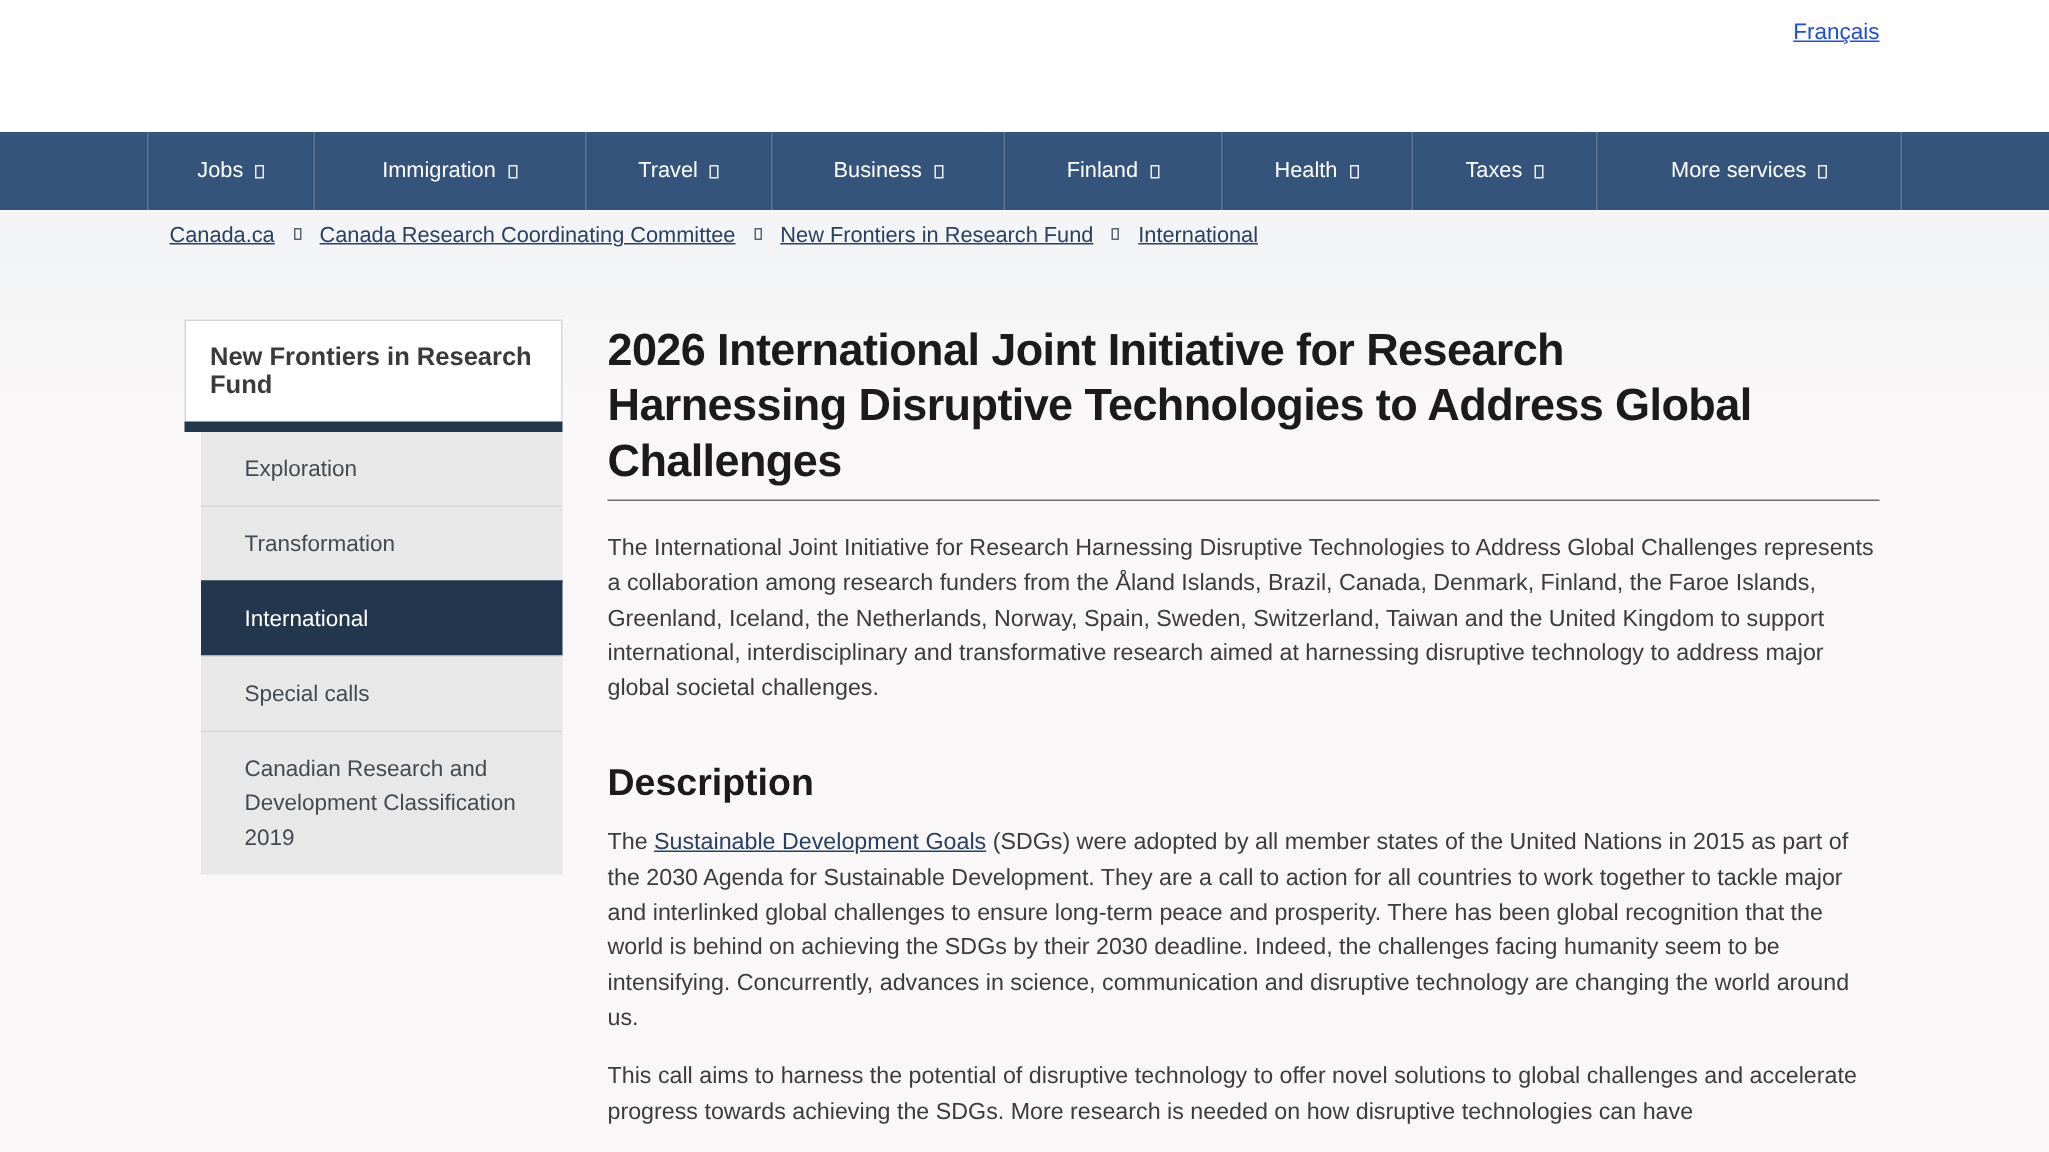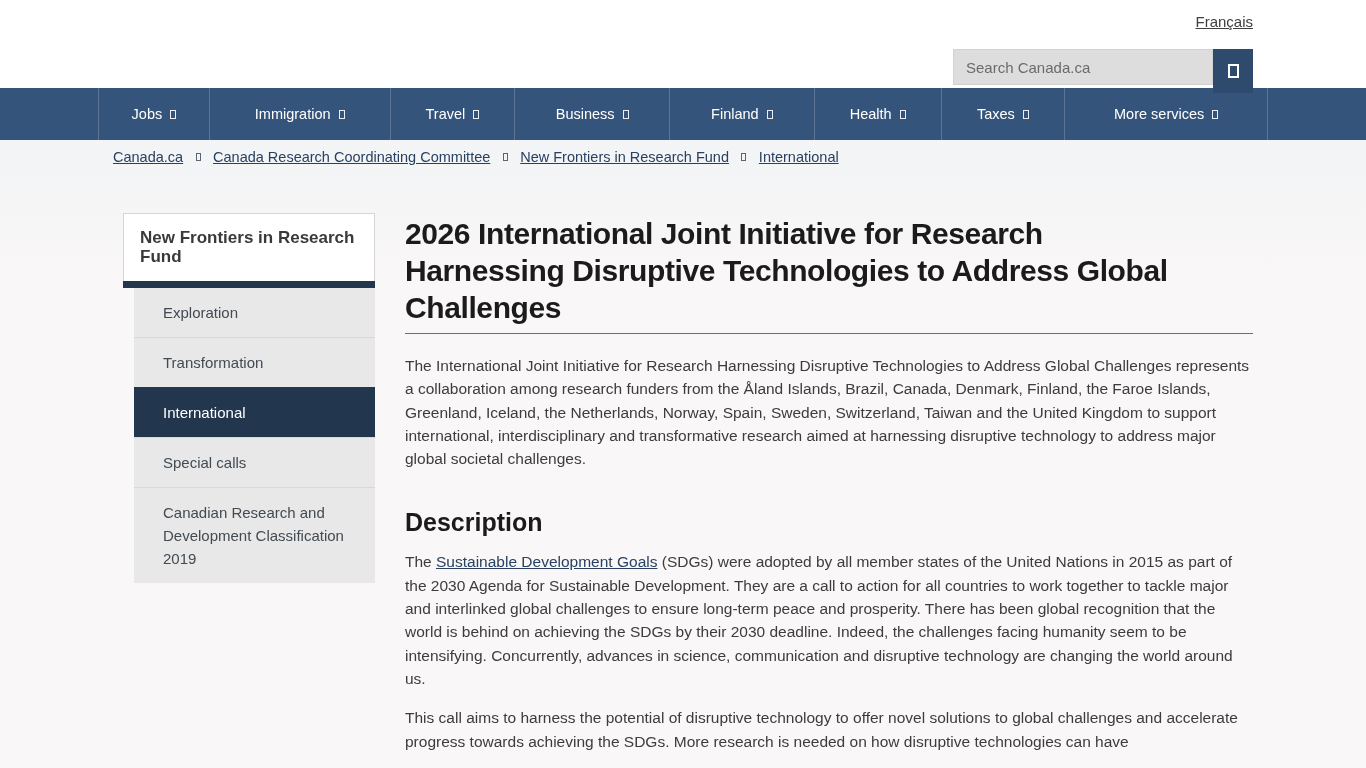--- a/index.html
+++ b/index.html
@@ -14,7 +14,7 @@
   .top-band { position: relative; height: 88px; background: #ffffff; }
   .lang-link {
     position: absolute; top: 13px; right: 113px;
-    font-size: 15px; color: #404040; text-decoration: underline; cursor: pointer;
+    font-size: 15px; color: #1d4ed8; text-decoration: underline; cursor: pointer;
   }
   .search-wrap { position: absolute; top: 49px; right: 113px; display: flex; align-items: flex-start; }
   .search-input {

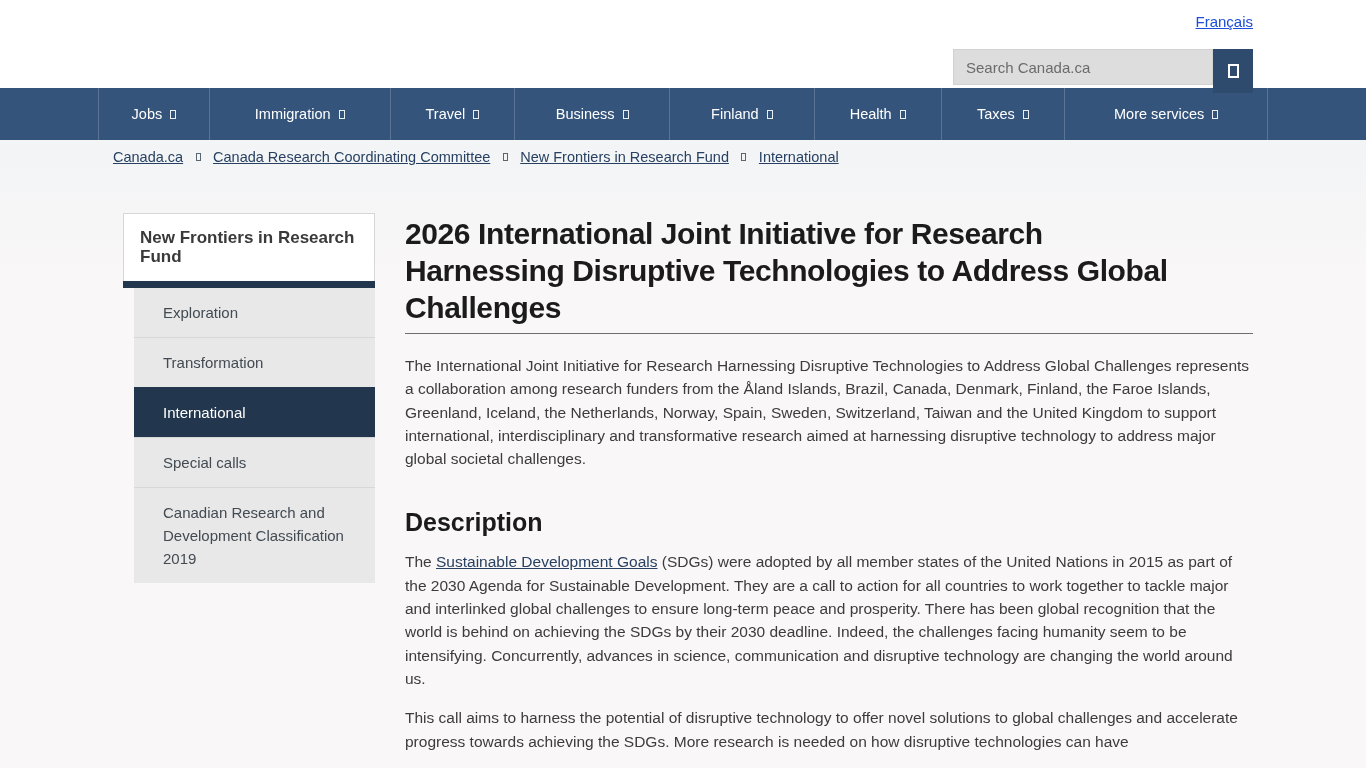--- a/index.html
+++ b/index.html
@@ -100,12 +100,6 @@
 
 <div class="top-band">
   <a class="lang-link">Français</a>
-  <div class="search-wrap">
-    <input class="search-input" type="text" placeholder="Search Canada.ca" style="">
-    <button class="search-btn">
-      <span class="search-glyph"></span>
-    </button>
-  </div>
 </div>
 
 <nav class="mainnav">

